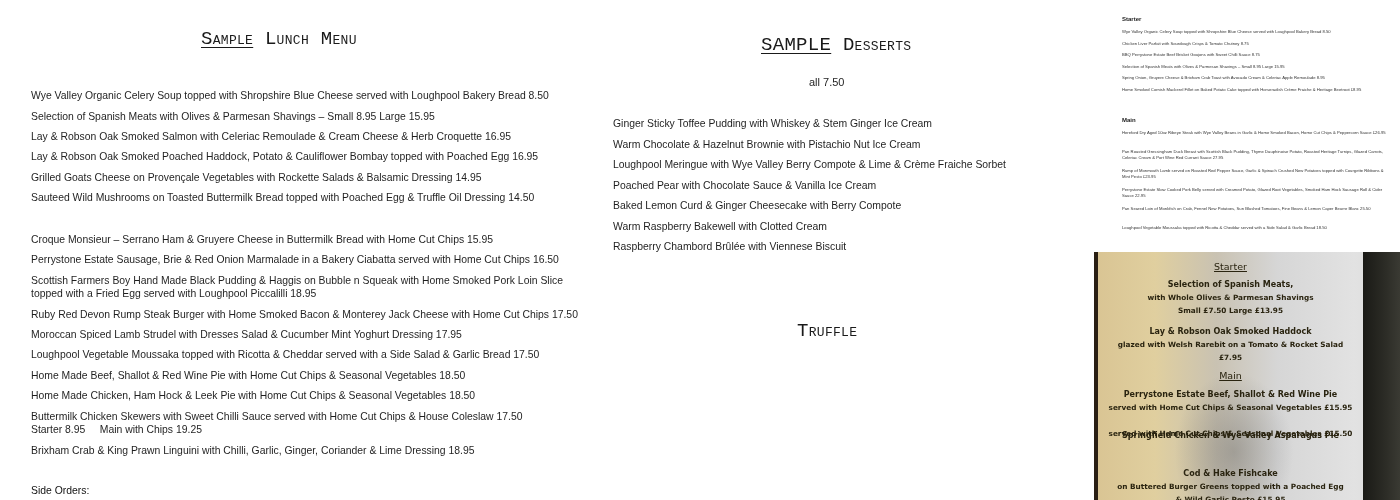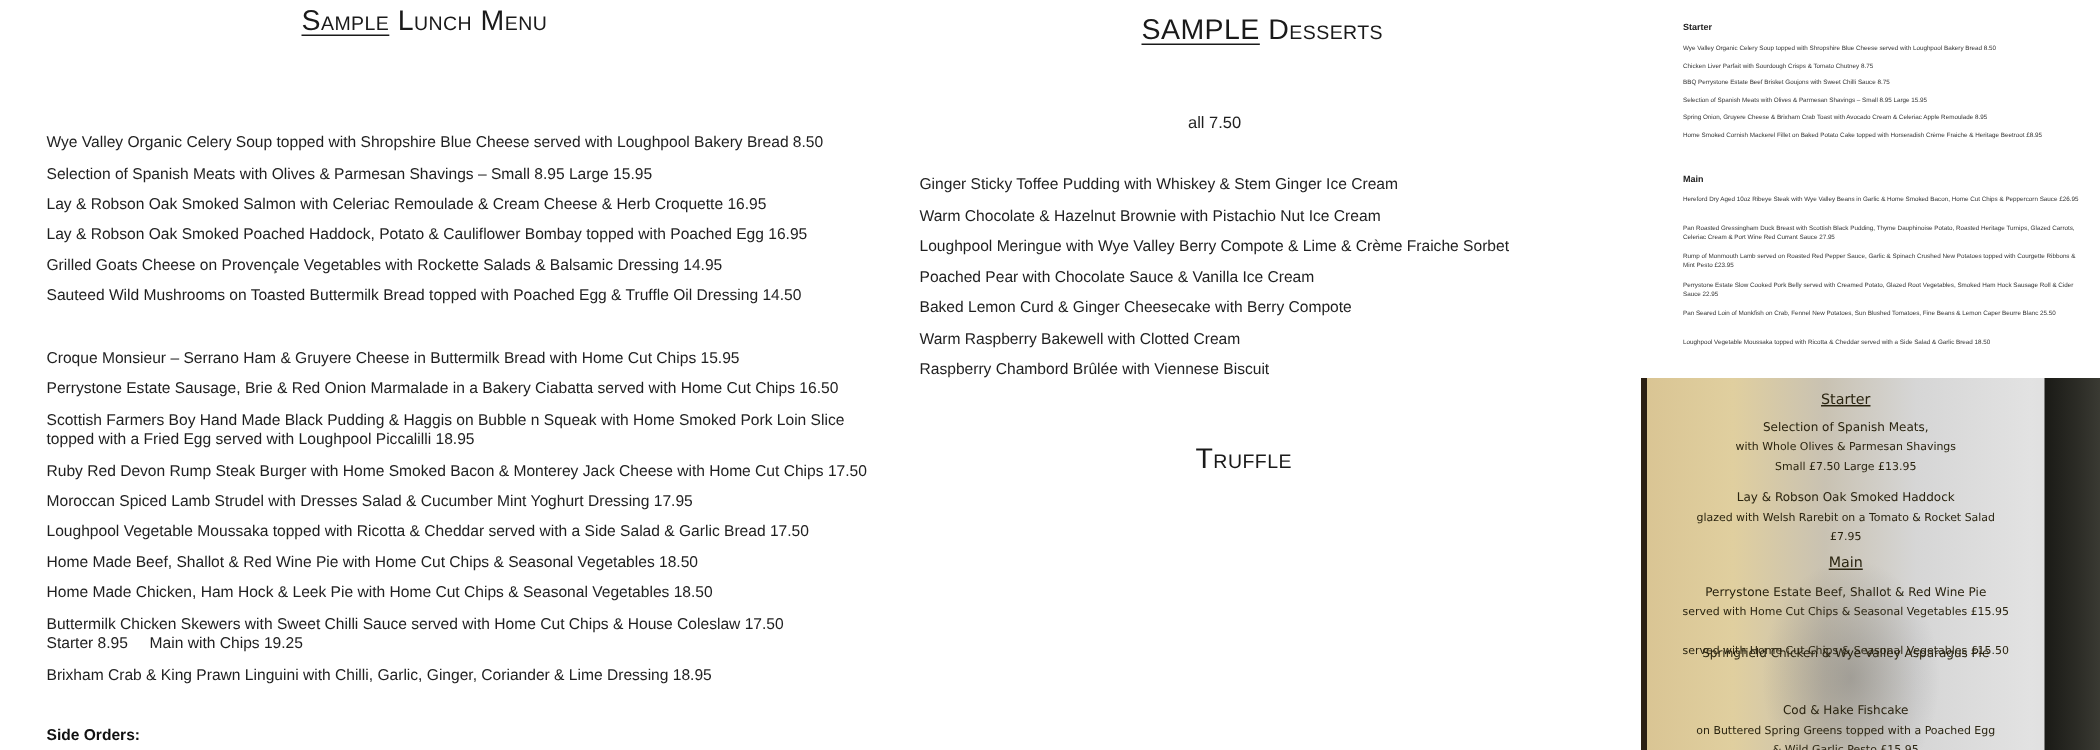--- a/index.html
+++ b/index.html
@@ -13,8 +13,8 @@
   .photo-menu { left: 1094px; top: 252px; width: 306px; height: 248px; overflow: hidden; }
 
   .smallcaps-title {
-    position: absolute; font-family: Liberation Sans, sans-serif; font-variant: small-caps;
-    font-size: 19px; letter-spacing: 0.3px; color: #1a1a1a; white-space: nowrap;
+    position: absolute; font-family: Liberation Mono, monospace; font-variant: small-caps;
+    font-size: 19px; letter-spacing: 0.3px; color: #1a1a1a; white-space: nowrap; margin-top: 24px;
   }
   .smallcaps-title .u { text-decoration: underline; text-underline-offset: 3px; text-decoration-thickness: 1px; }
 

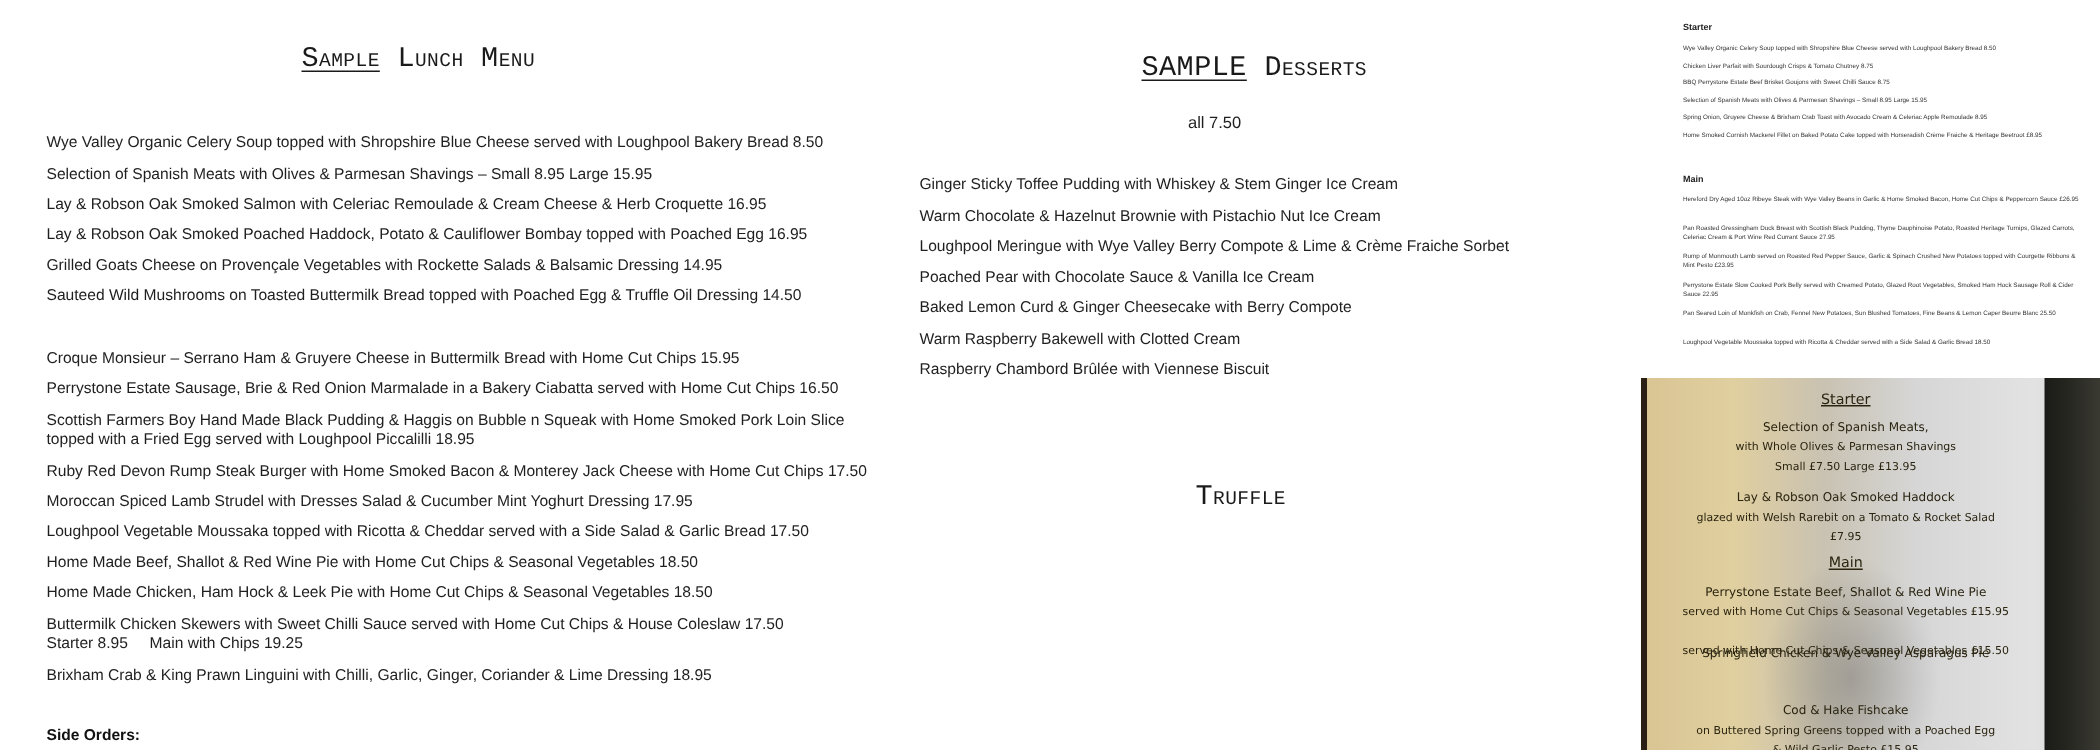--- a/index.html
+++ b/index.html
@@ -23,7 +23,7 @@
   .desserts .item { left: 53px; }
   .side-head { position: absolute; left: 31px; font-weight: bold; font-size: 10.4px; color: #111; }
 
-  .all-price { position: absolute; left: 232px; top: 76px; font-size: 11px; color: #1f1f1f; }
+  .all-price { position: absolute; left: 249px; top: 76px; font-size: 11px; color: #1f1f1f; }
 
   
   .dm-head { position: absolute; left: 12px; font-size: 6px; font-weight: bold; color: #222; }

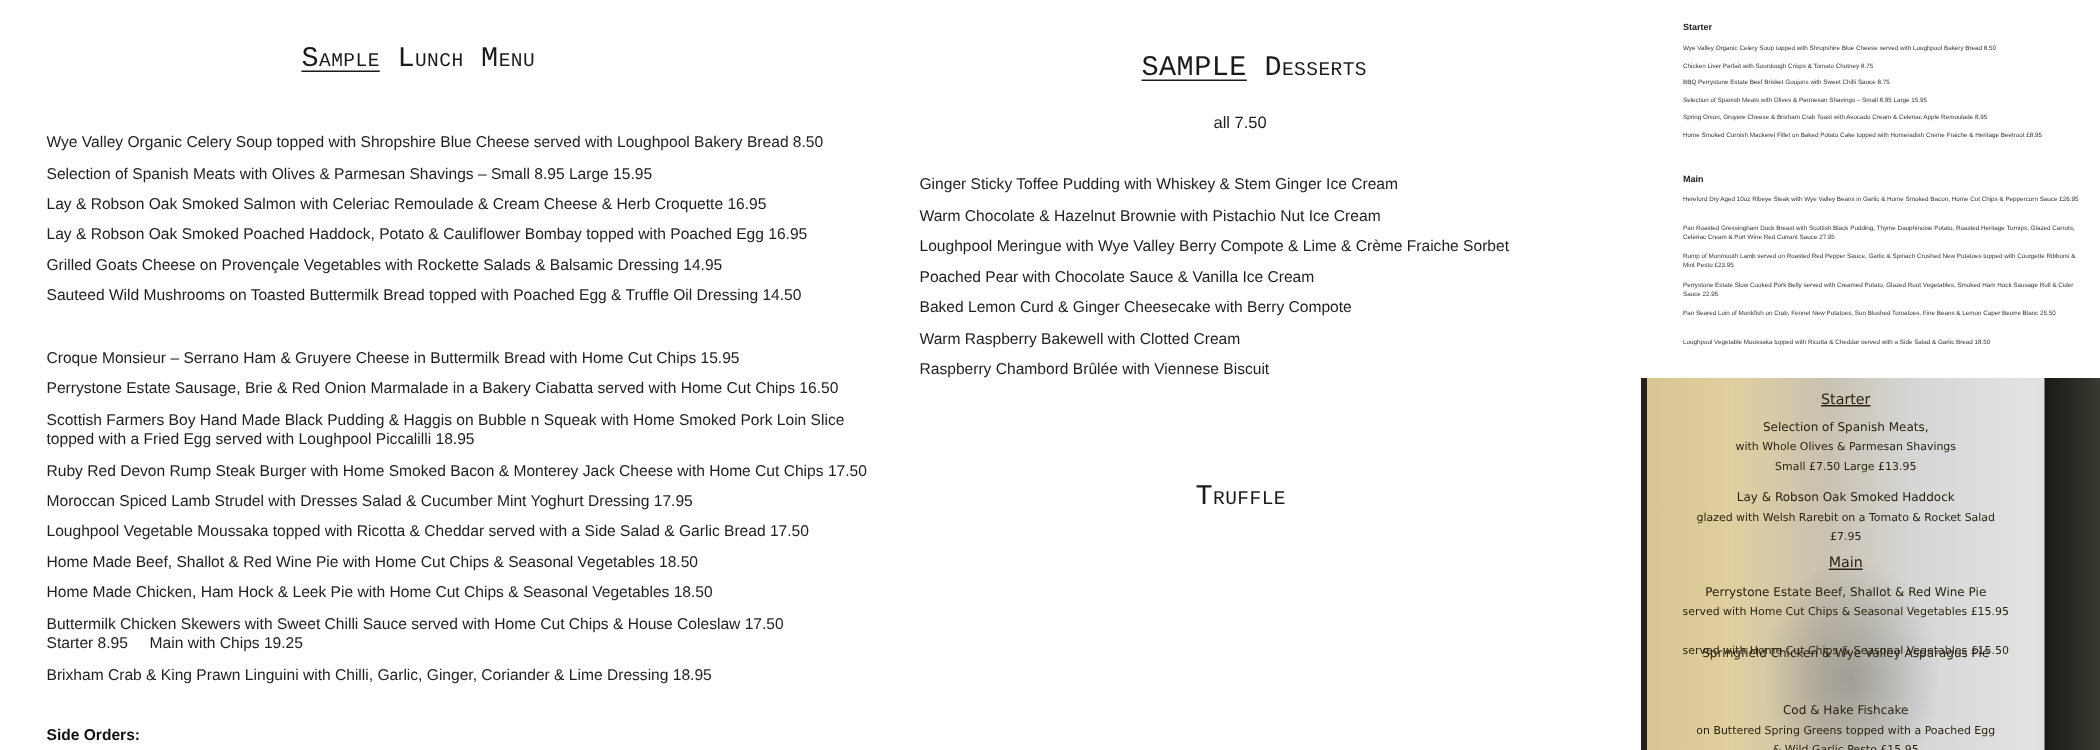--- a/index.html
+++ b/index.html
@@ -44,7 +44,7 @@
   .ph { position: absolute; left: 4px; width: 265px; text-align: center; font-family: "DejaVu Sans", sans-serif;
     color: #2a2410; white-space: nowrap; }
   .ph-head { font-size: 9.5px; text-decoration: underline; }
-  .ph-bold { font-size: 8px; font-weight: normal; }
+  .ph-bold { font-size: 8px; font-weight: bold; }
   .ph-reg { font-size: 7.3px; }
 </style>
 </head>

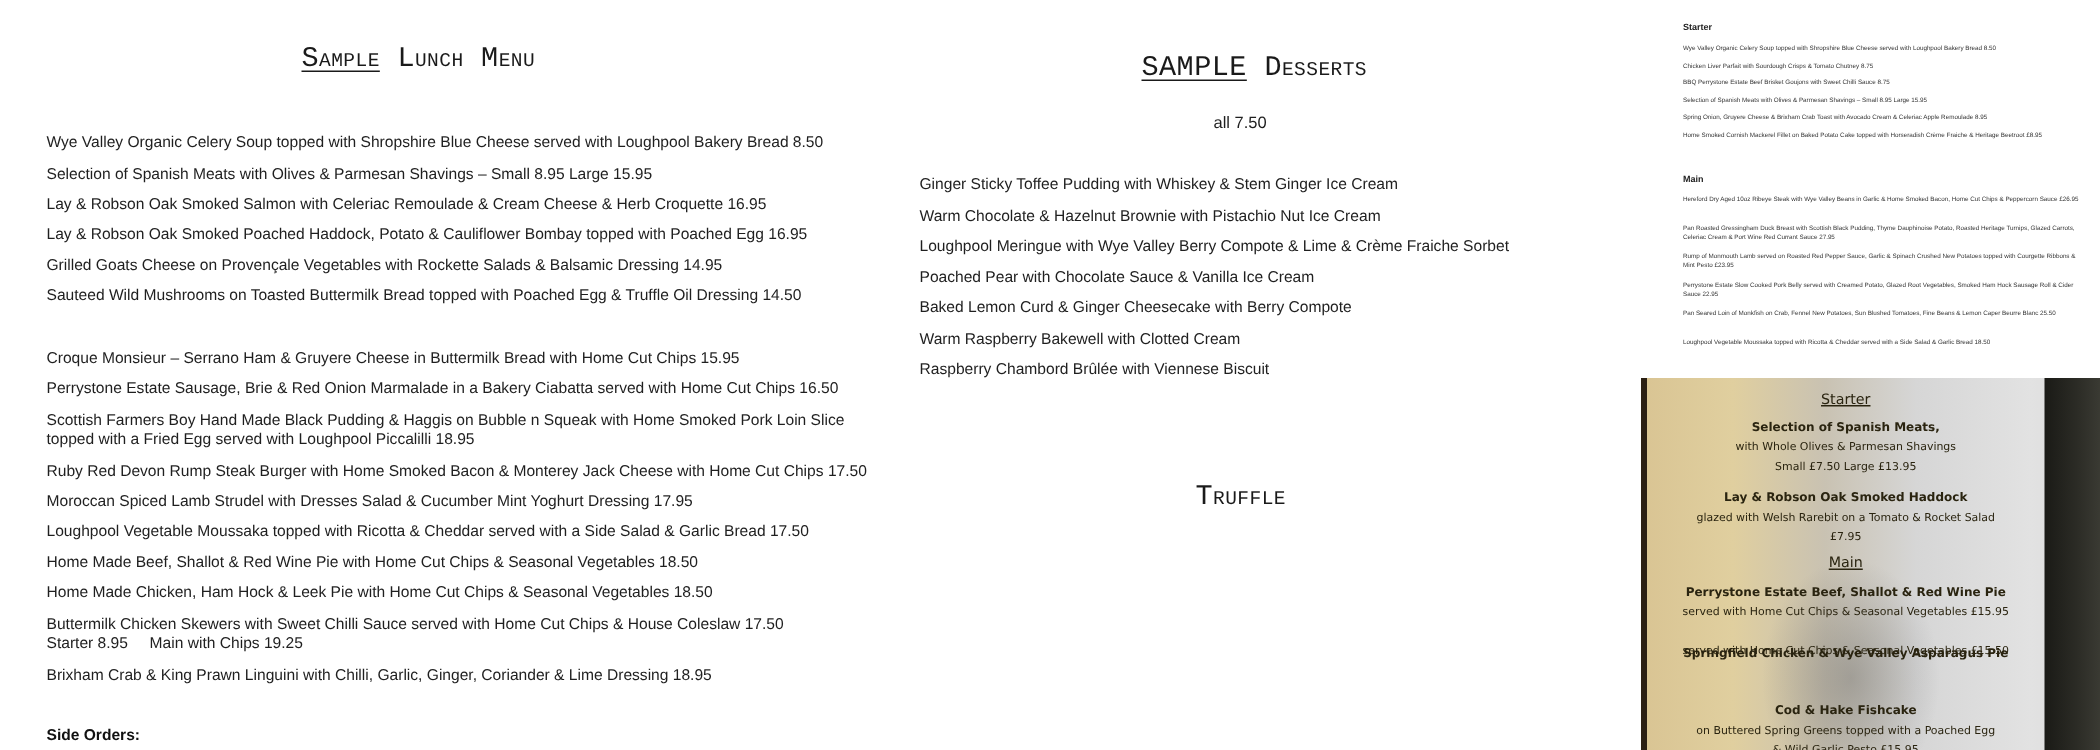--- a/index.html
+++ b/index.html
@@ -45,7 +45,7 @@
     color: #2a2410; white-space: nowrap; }
   .ph-head { font-size: 9.5px; text-decoration: underline; }
   .ph-bold { font-size: 8px; font-weight: bold; }
-  .ph-reg { font-size: 7.3px; }
+  .ph-reg { font-size: 7.3px; font-weight: bold; }
 </style>
 </head>
 <body>

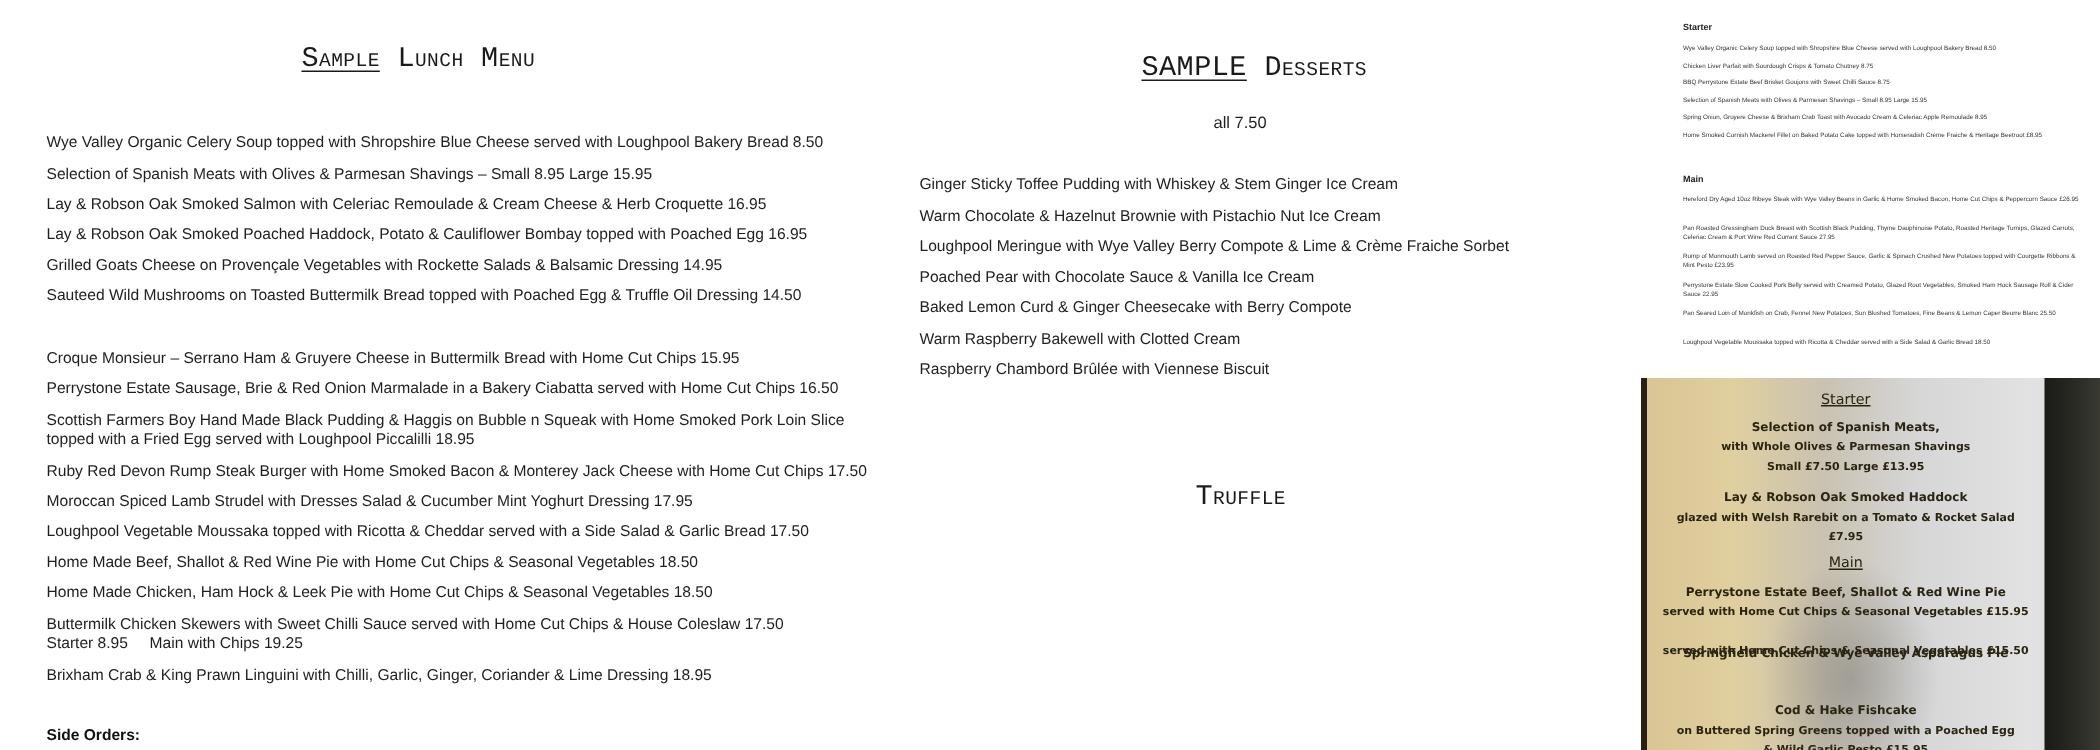--- a/index.html
+++ b/index.html
@@ -21,7 +21,7 @@
   .item { position: absolute; font-size: 10.4px; line-height: 14px; color: #1f1f1f; white-space: nowrap; }
   .lunch .item { left: 31px; }
   .desserts .item { left: 53px; }
-  .side-head { position: absolute; left: 31px; font-weight: bold; font-size: 10.4px; color: #111; }
+  .side-head { position: absolute; left: 31px; font-weight: normal; font-size: 10.4px; color: #111; }
 
   .all-price { position: absolute; left: 249px; top: 76px; font-size: 11px; color: #1f1f1f; }
 

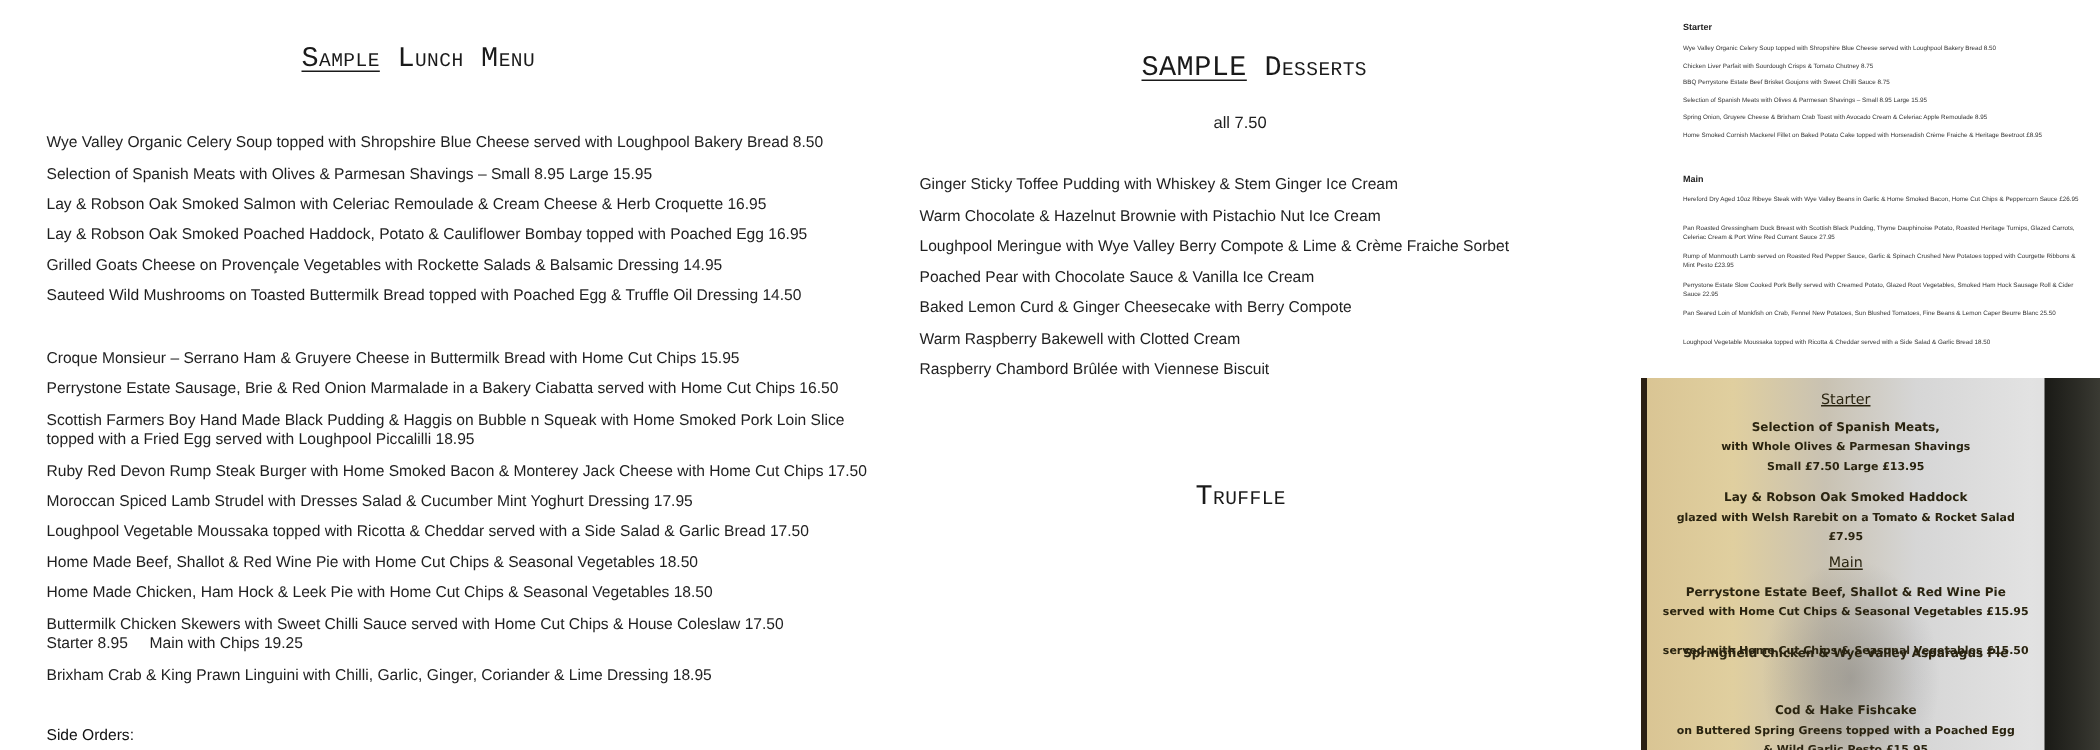--- a/index.html
+++ b/index.html
@@ -134,7 +134,7 @@
   <div class="ph ph-bold" style="top:179px">Springfield Chicken &amp; Wye Valley Asparagus Pie</div>
   <div class="ph ph-reg" style="top:177px">served with Home Cut Chips &amp; Seasonal Vegetables  £15.50</div>
   <div class="ph ph-bold" style="top:217px">Cod &amp; Hake Fishcake</div>
-  <div class="ph ph-reg" style="top:230px">on Buttered Spring Greens topped with a Poached Egg</div>
+  <div class="ph ph-reg" style="top:230px">on Buttered Burger Greens topped with a Poached Egg</div>
   <div class="ph ph-reg" style="top:243px">&amp; Wild Garlic Pesto  £15.95</div>
 </section>
 

